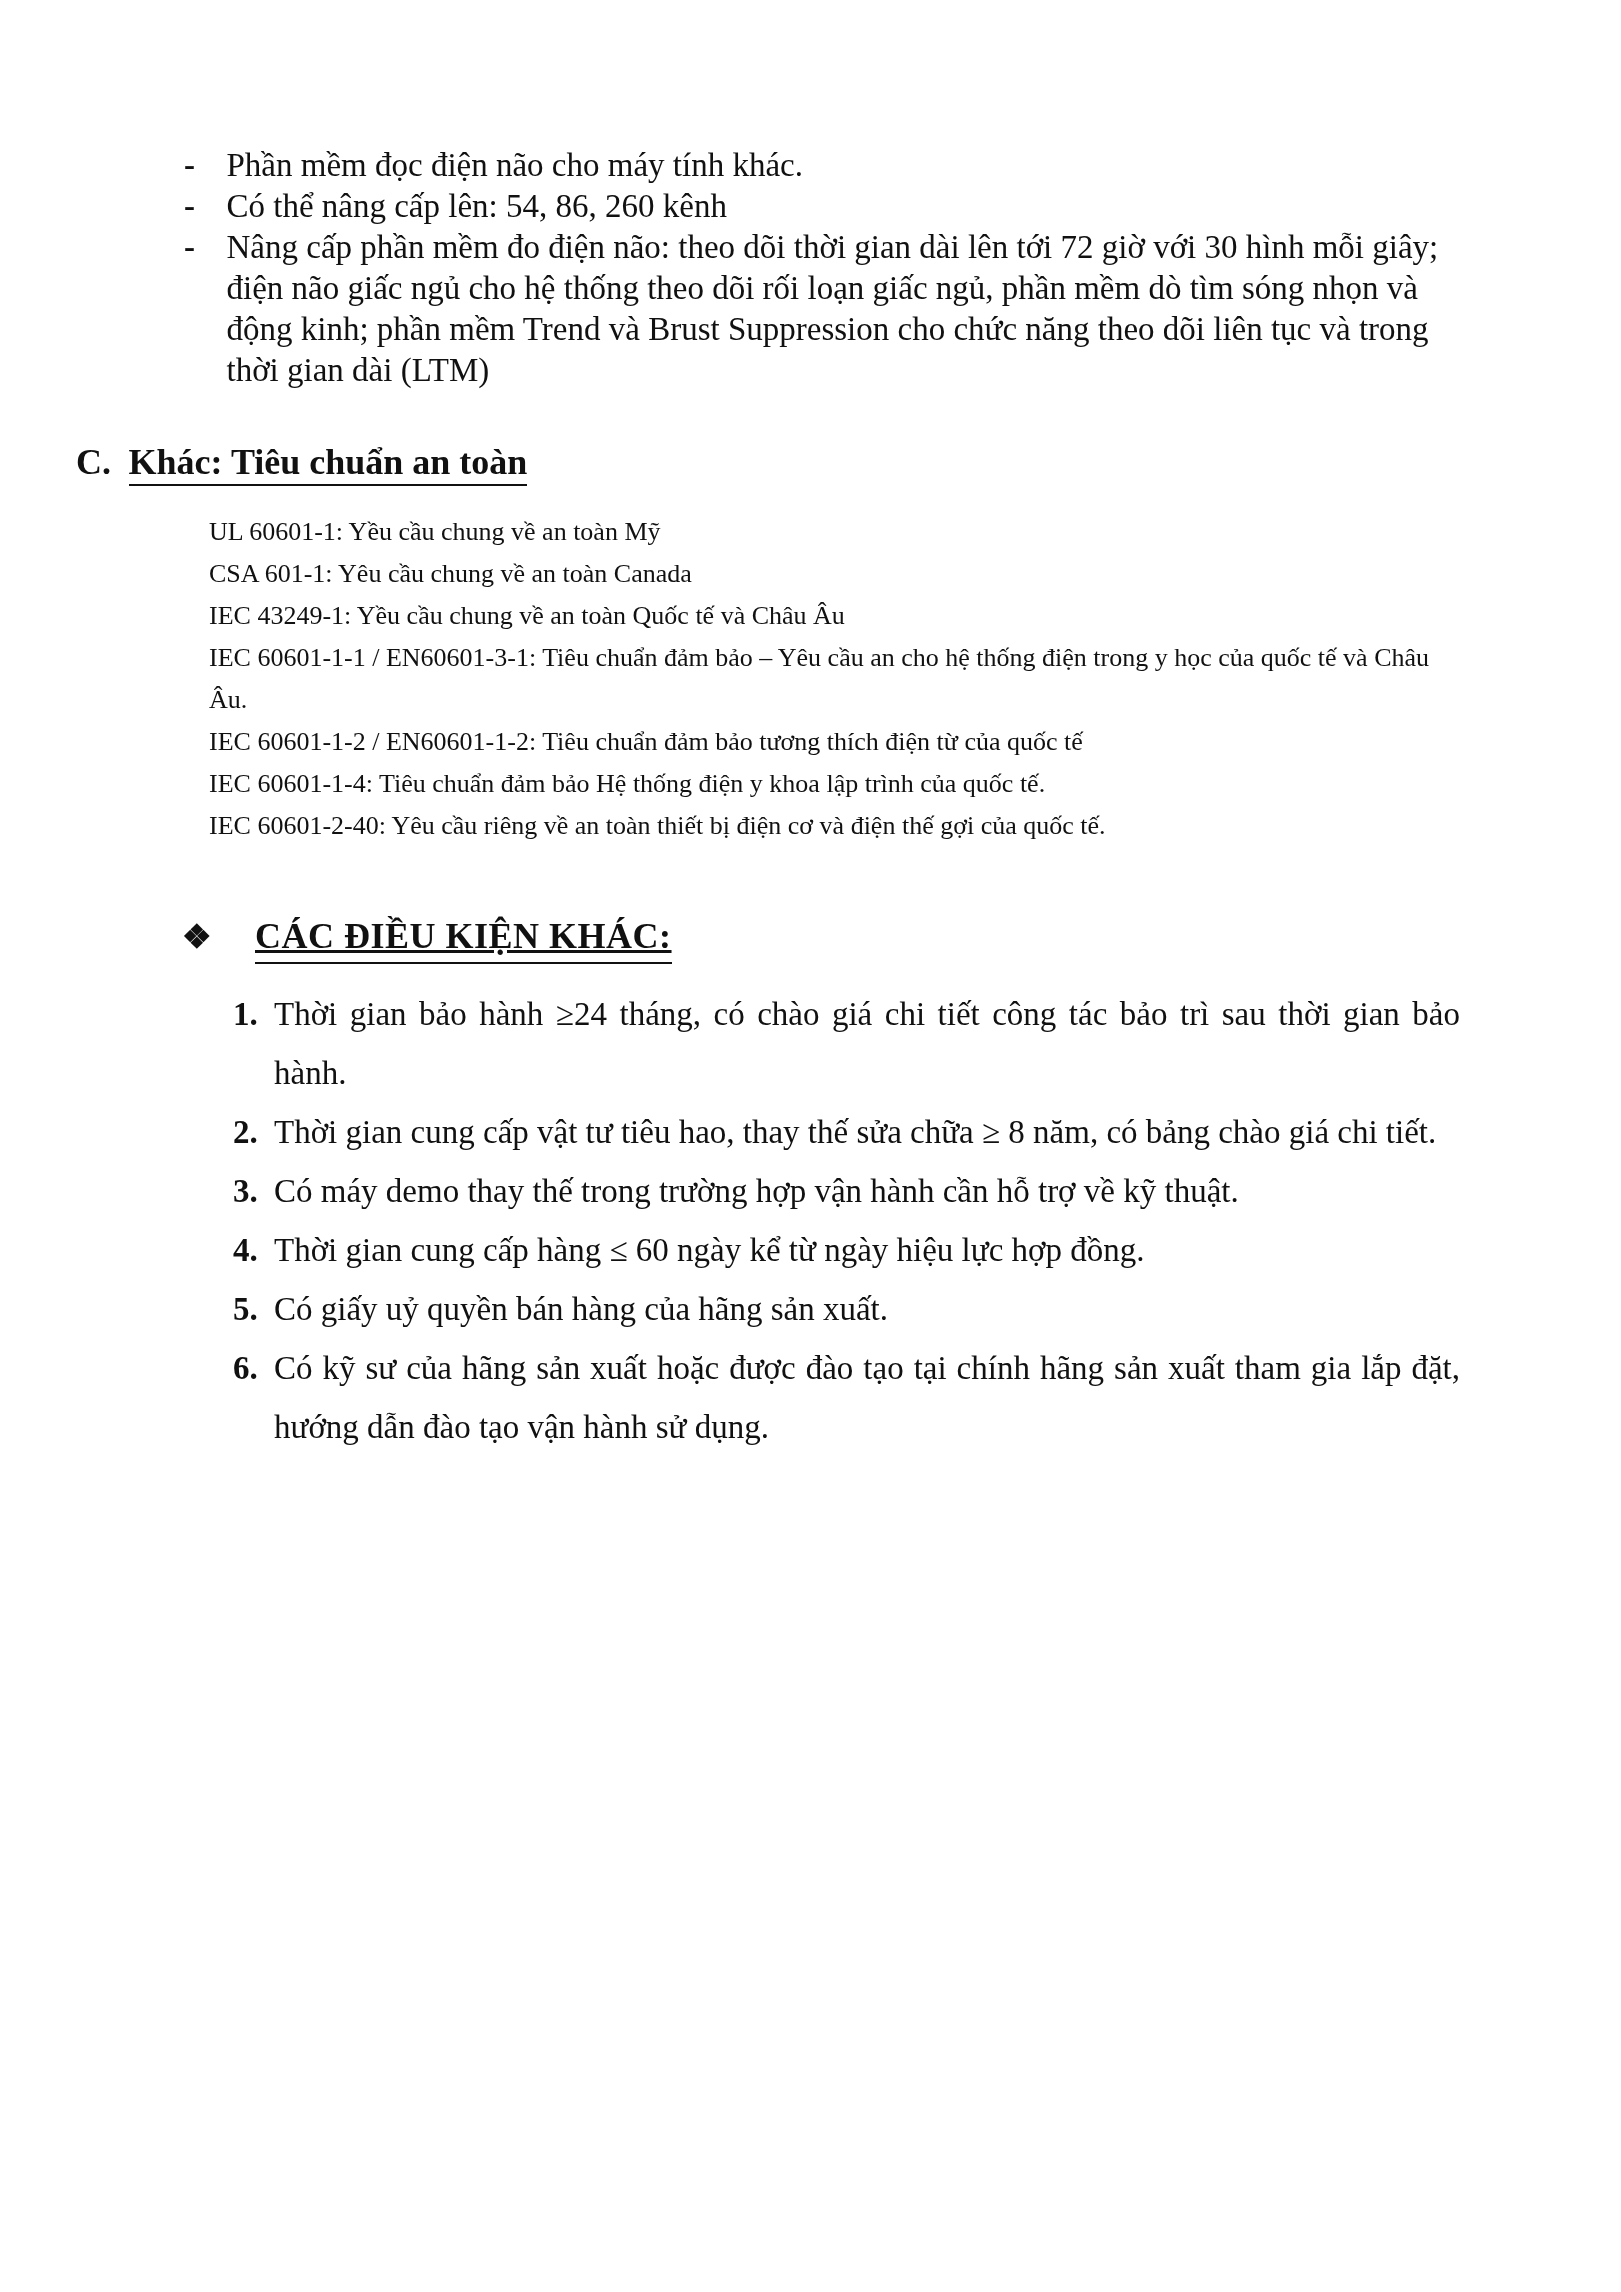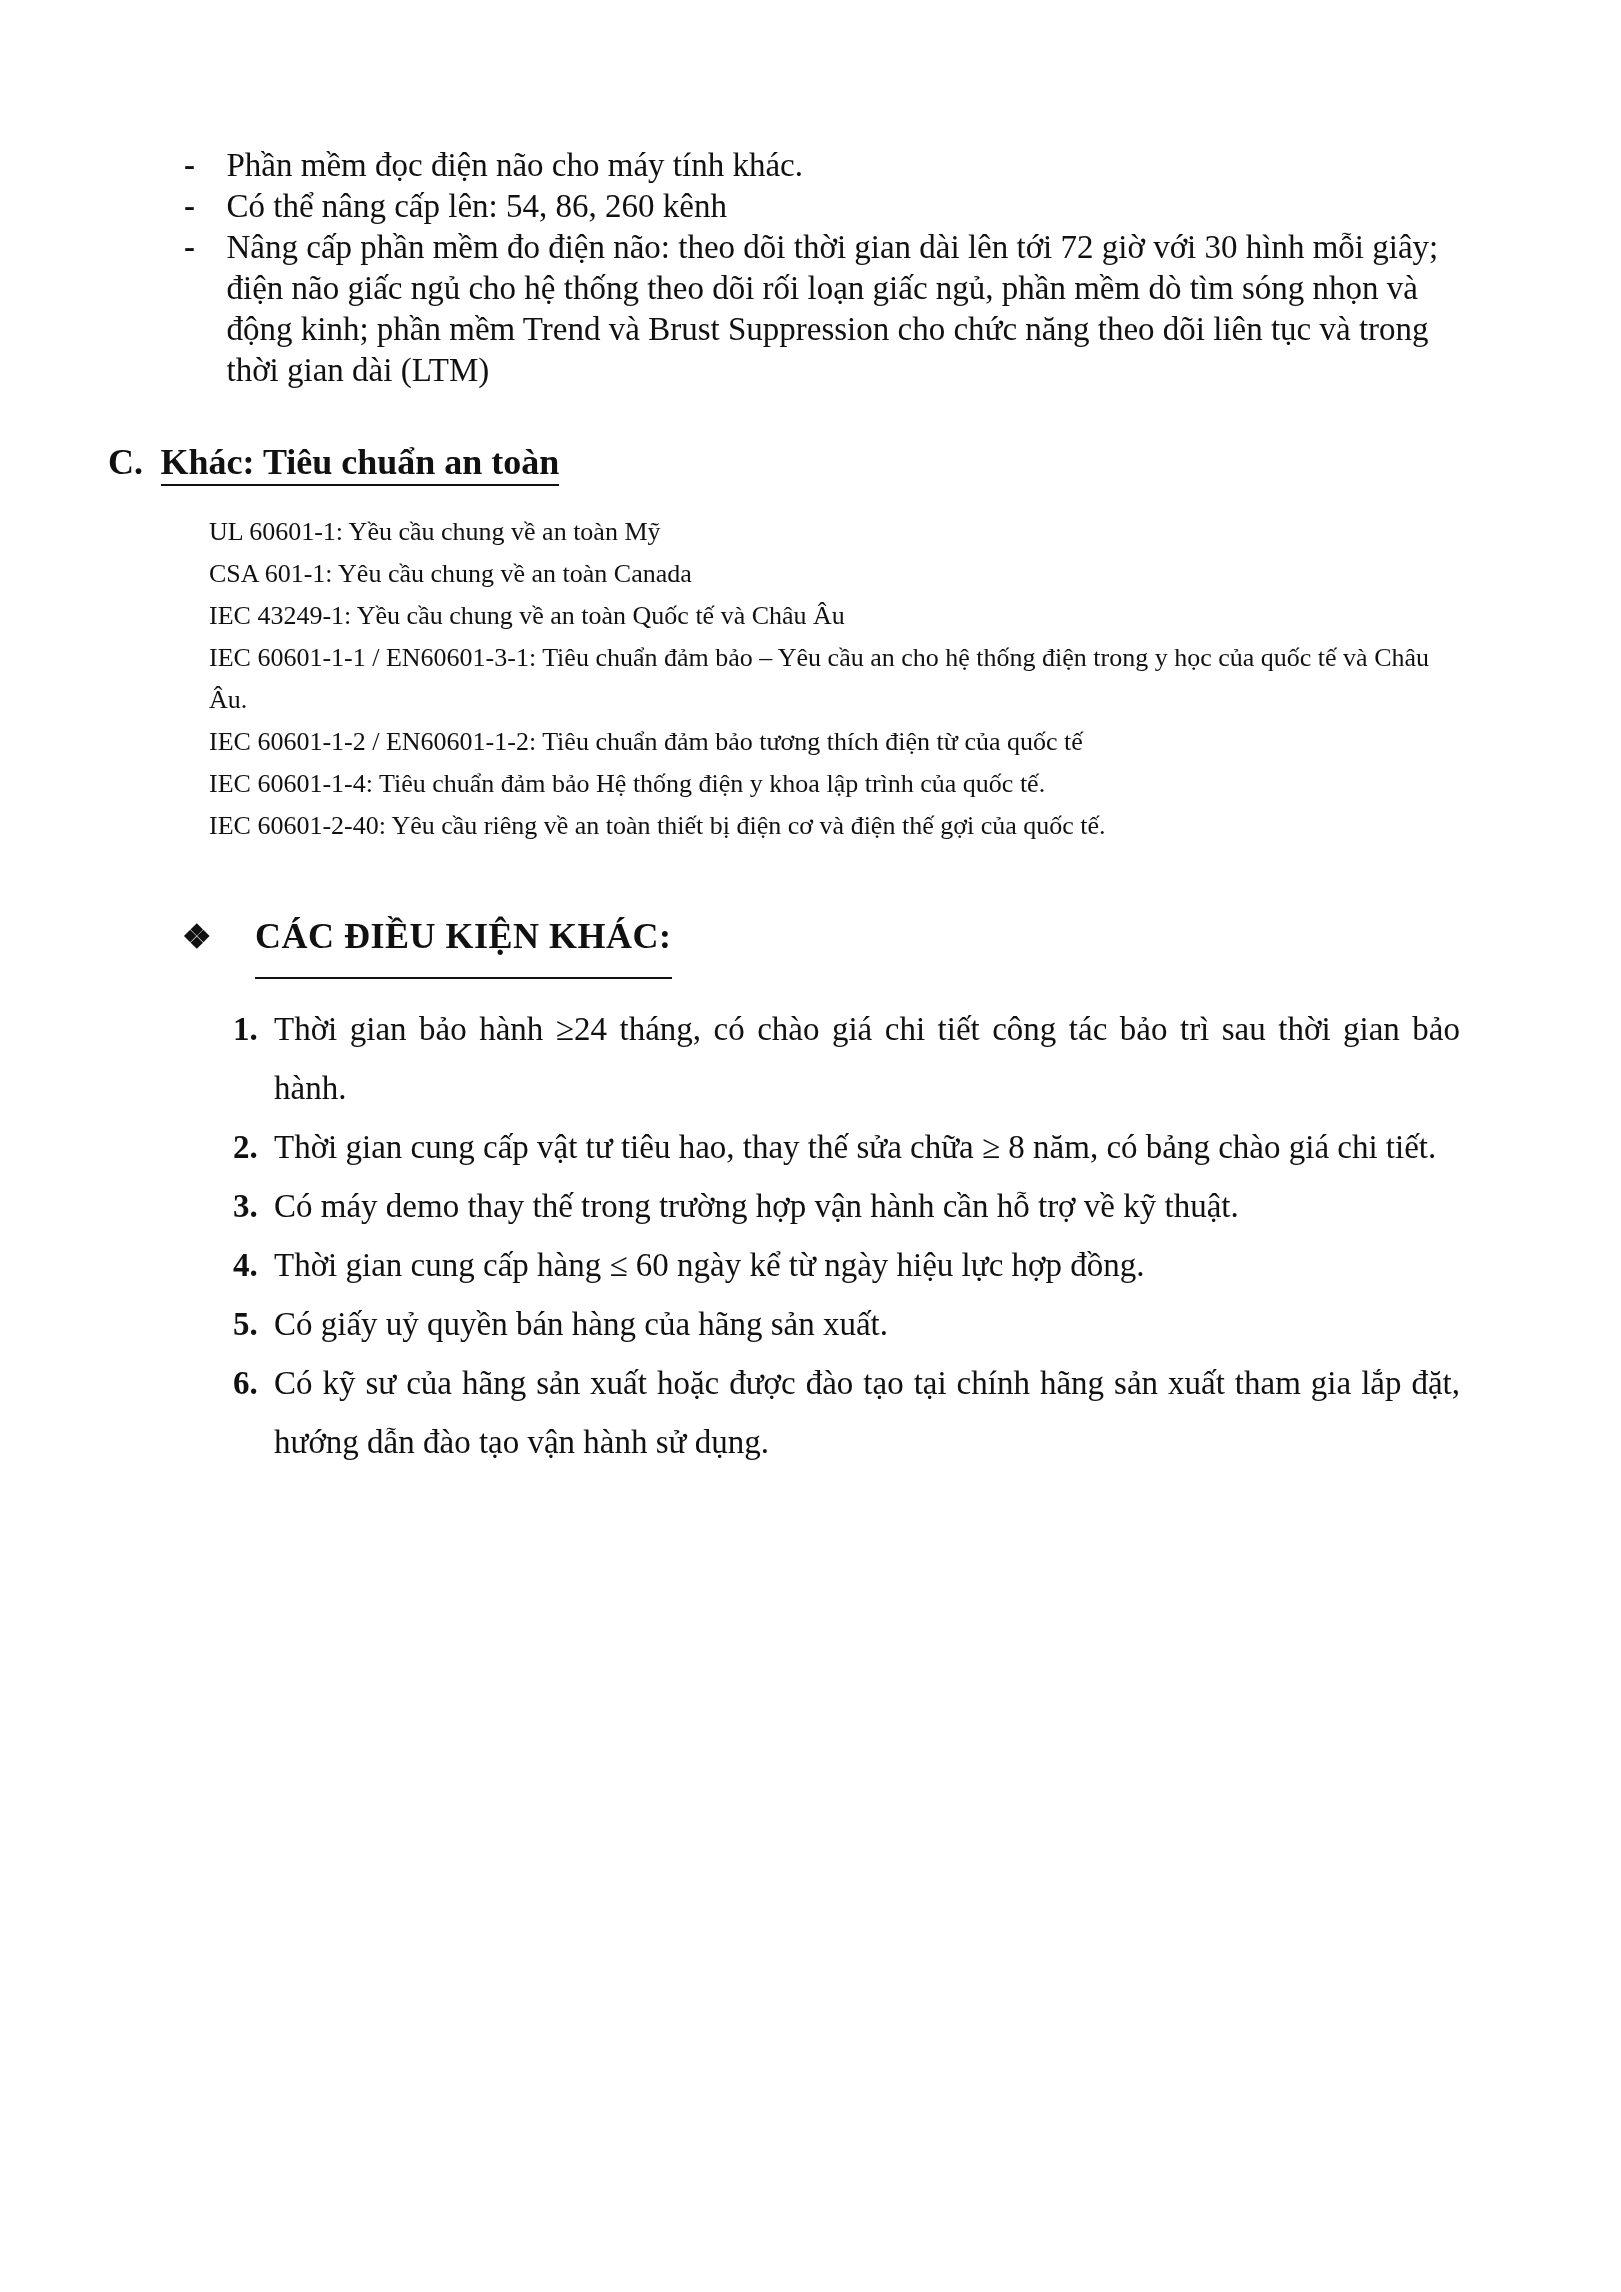--- a/index.html
+++ b/index.html
@@ -37,7 +37,7 @@
   
   .sec-heading {
     margin-top: 49px;
-    margin-left: 108px;
+    margin-left: 76px;
     font-size: 36px;
     font-weight: bold;
     line-height: 45px;

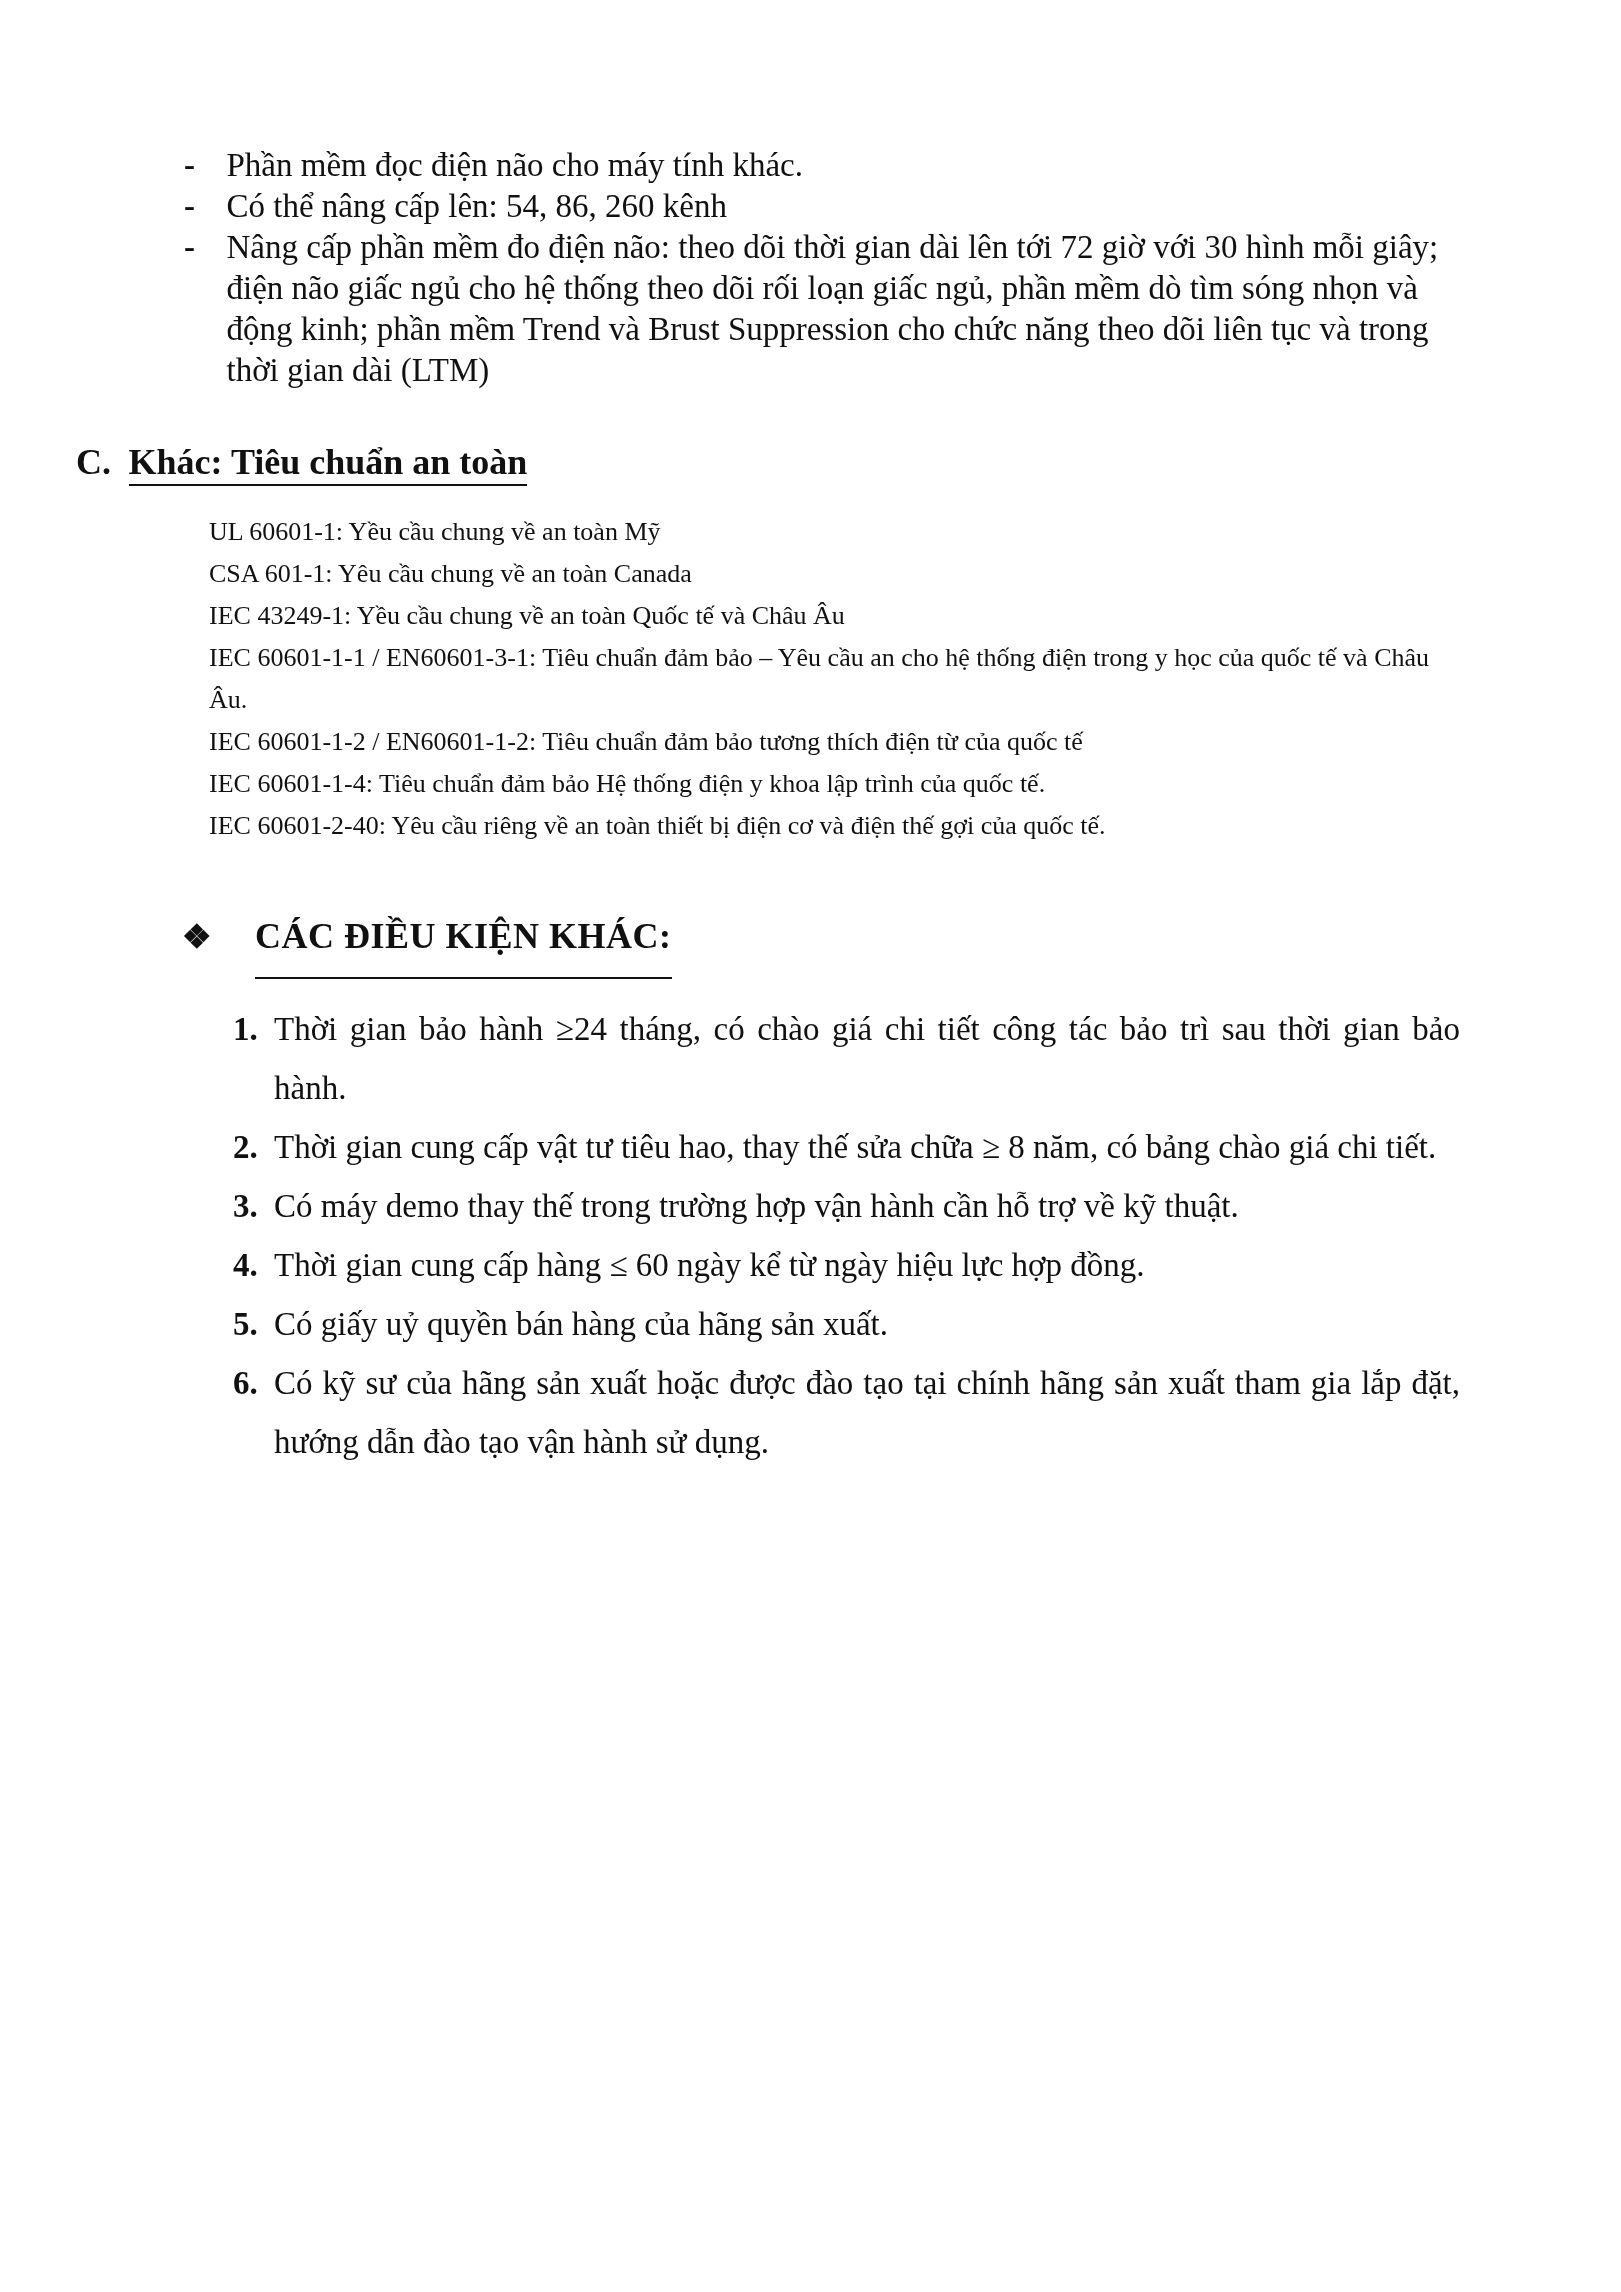--- a/index.html
+++ b/index.html
@@ -74,8 +74,9 @@
   }
   .cond-title {
     border-bottom: 2.9px solid #111111;
-    padding-bottom: 18px;
+    padding-bottom: 3px;
     letter-spacing: 0.5px;
+    text-decoration: underline;
   }
 
   

